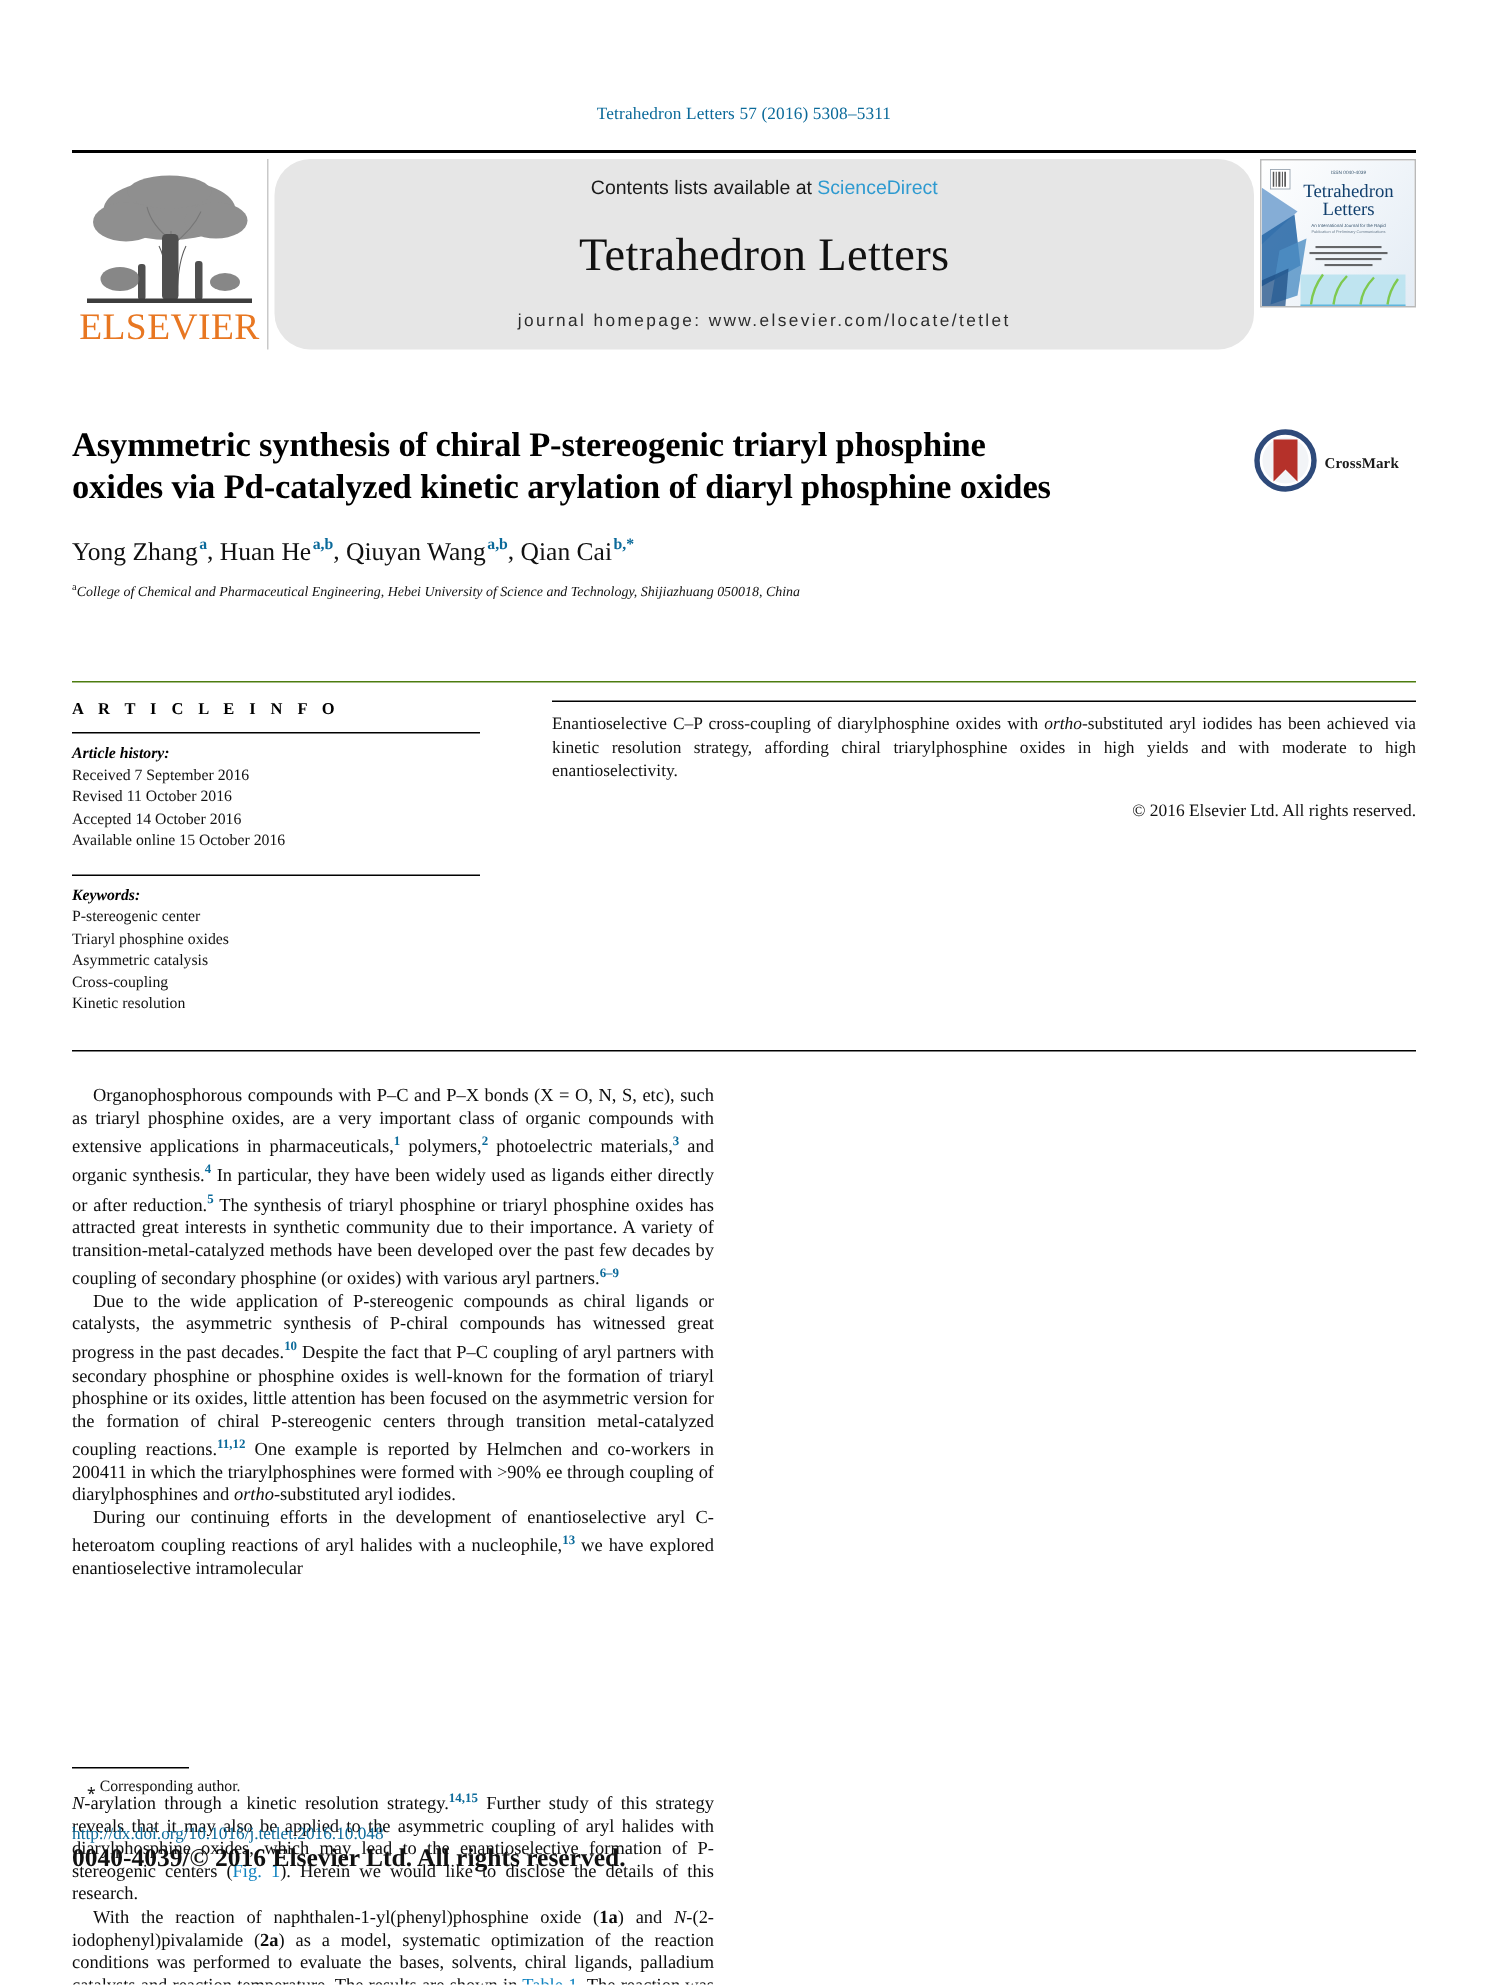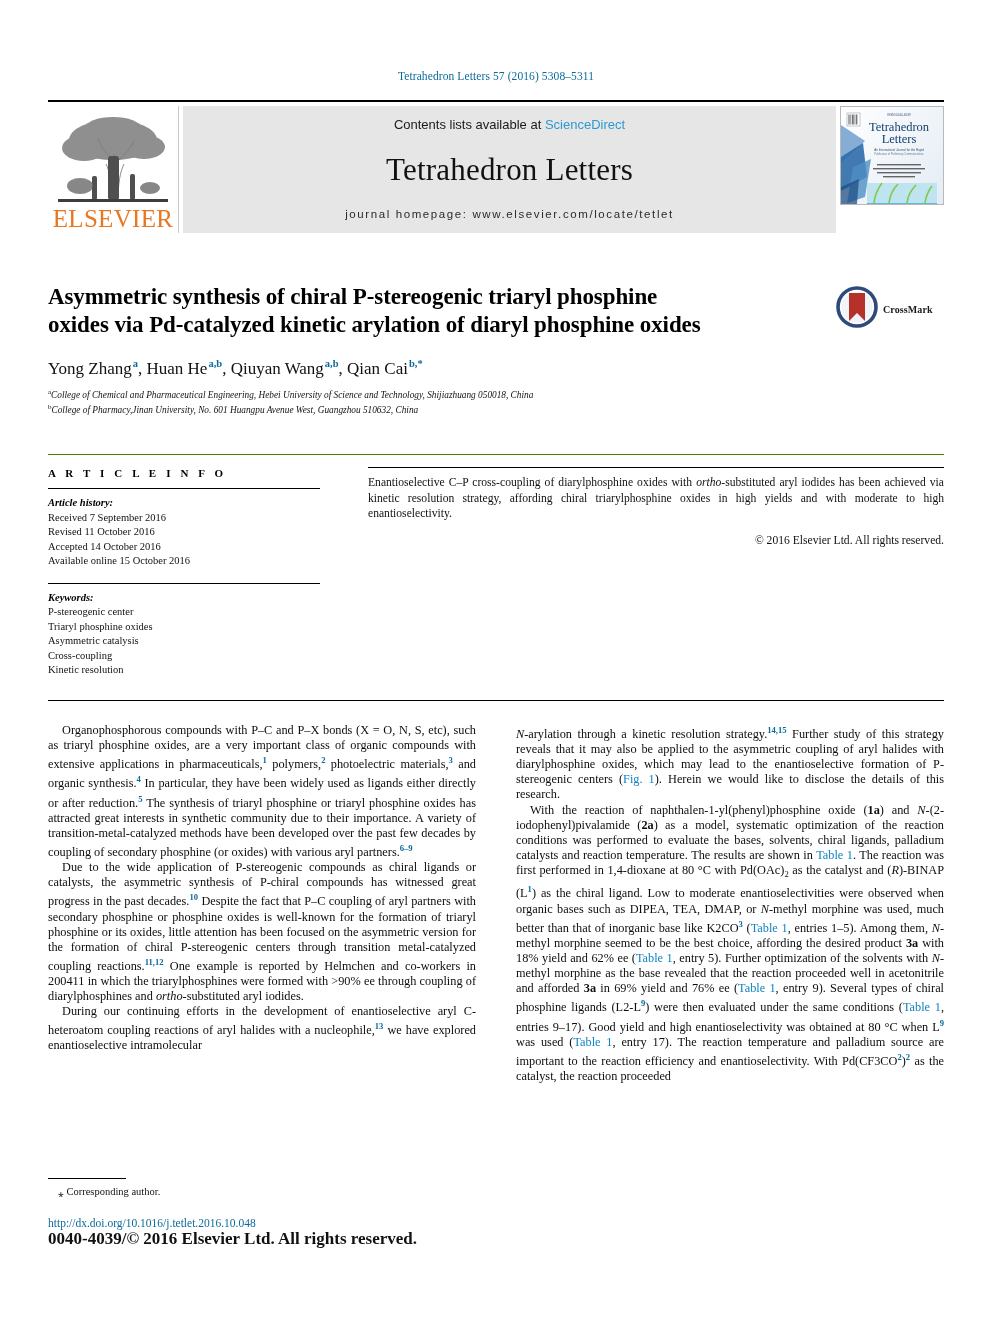--- a/index.html
+++ b/index.html
@@ -85,6 +85,7 @@
     align-items: center;
     padding: 11px 0 13px 0;
     box-sizing: border-box;
+    border-radius: 24px;
   }
   .contents-line {
     font-family: "Liberation Sans", sans-serif;

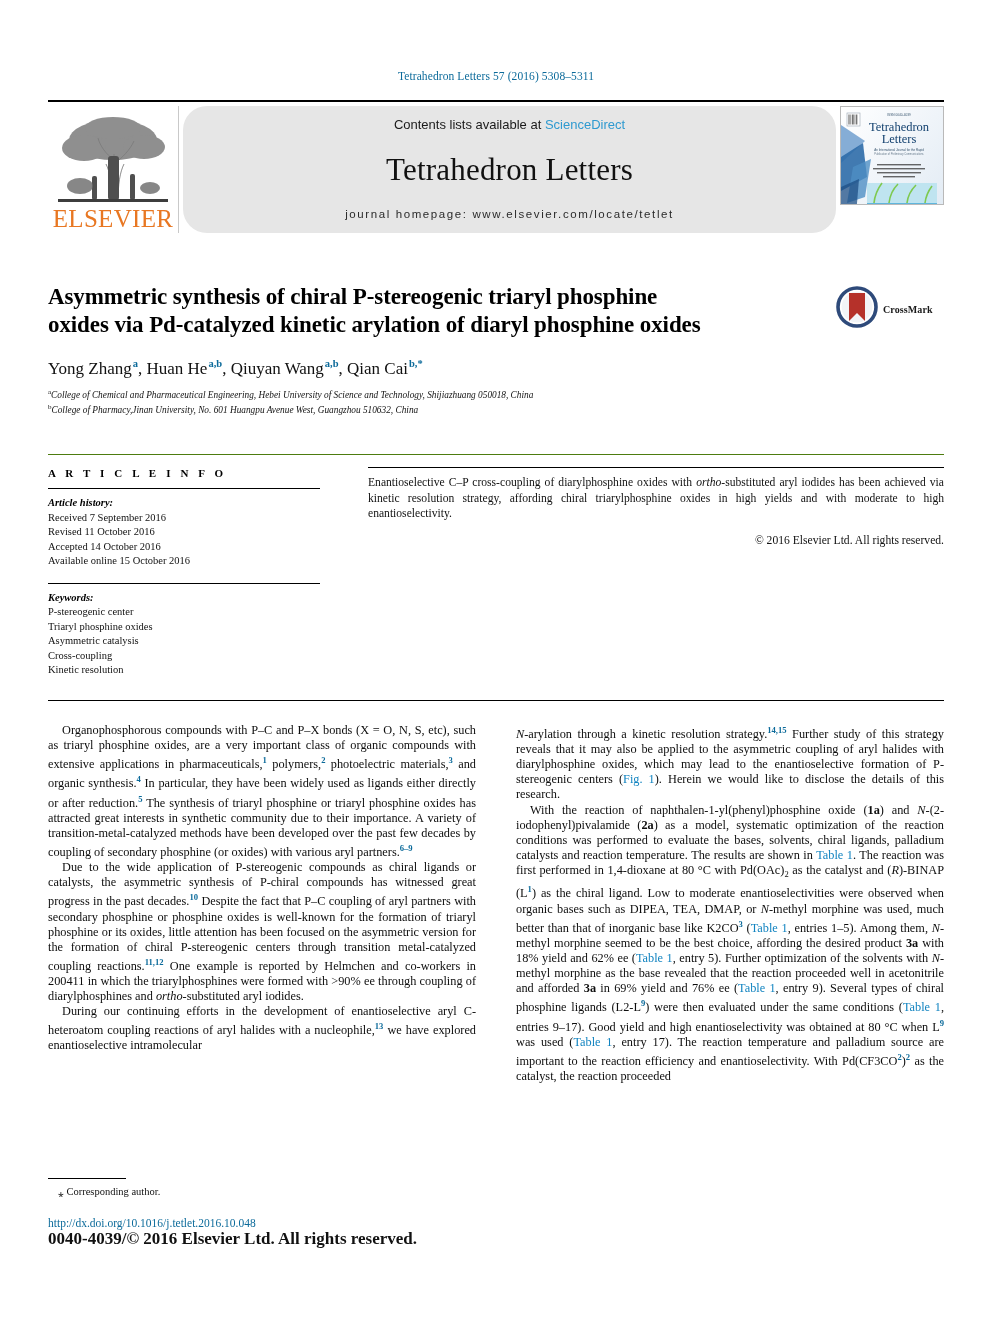--- a/index.html
+++ b/index.html
@@ -423,7 +423,6 @@
     </div>
 
     <div class="affil"><sup>a</sup><span>College of Chemical and Pharmaceutical Engineering, Hebei University of Science and Technology, Shijiazhuang 050018, China</span></div>
-    <div class="affil" style="margin-top:0"><sup>b</sup><span>College of Pharmacy,Jinan University, No. 601 Huangpu Avenue West, Guangzhou 510632, China</span></div>
   </div>
 
   <div class="info-wrap">

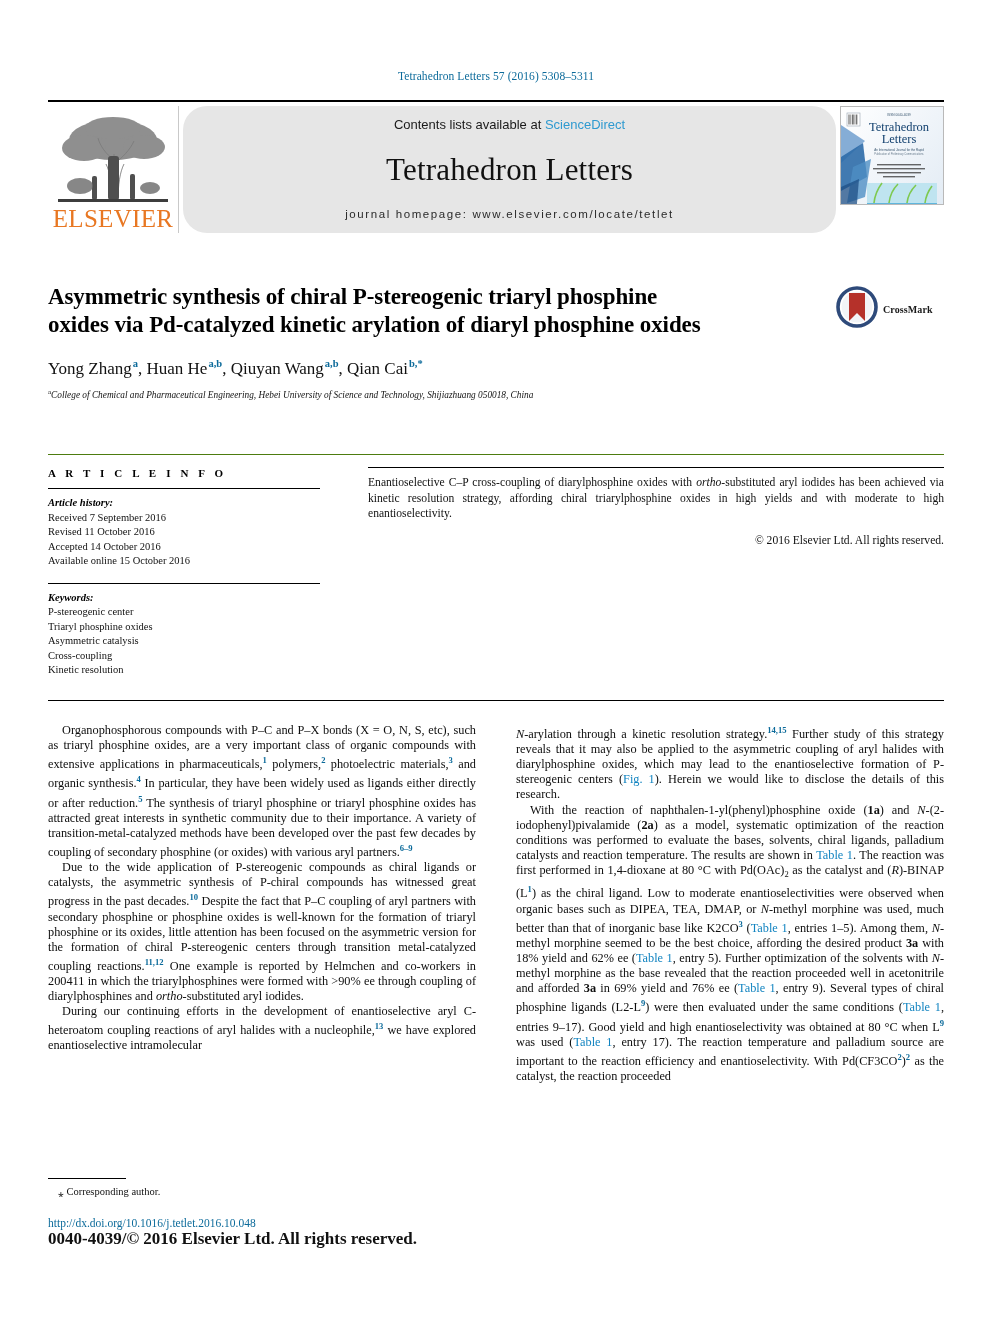--- a/index.html
+++ b/index.html
@@ -248,6 +248,7 @@
     height: 490px;
     display: flex;
     gap: 40px;
+    flex-direction: column;
   }
   .bcol {
     width: 428px;

